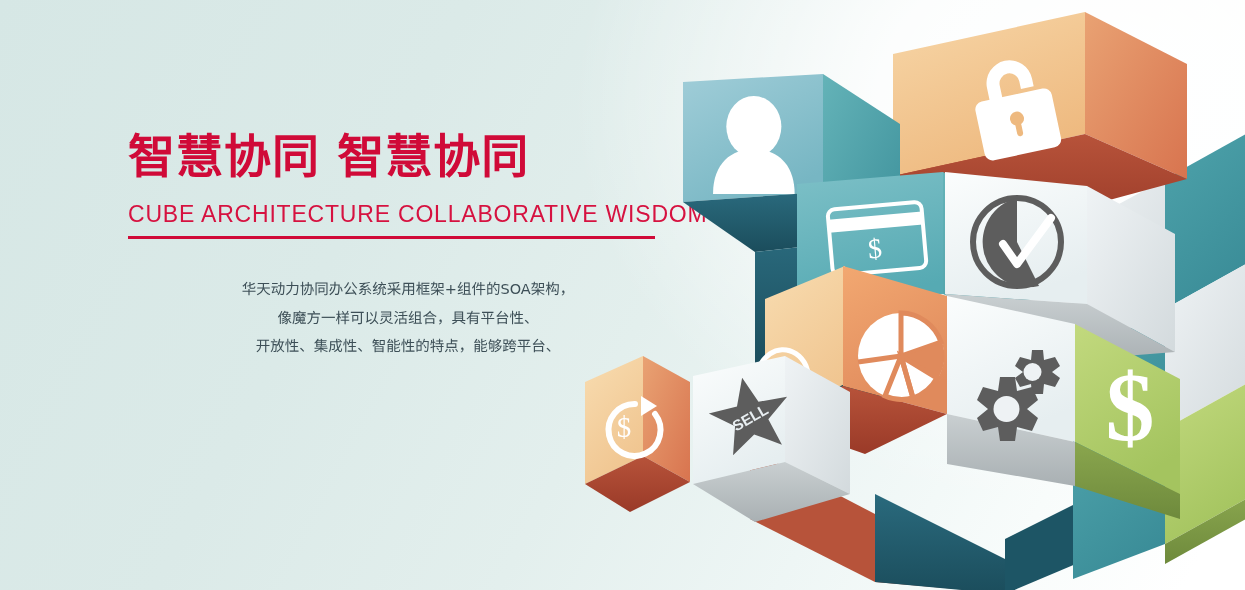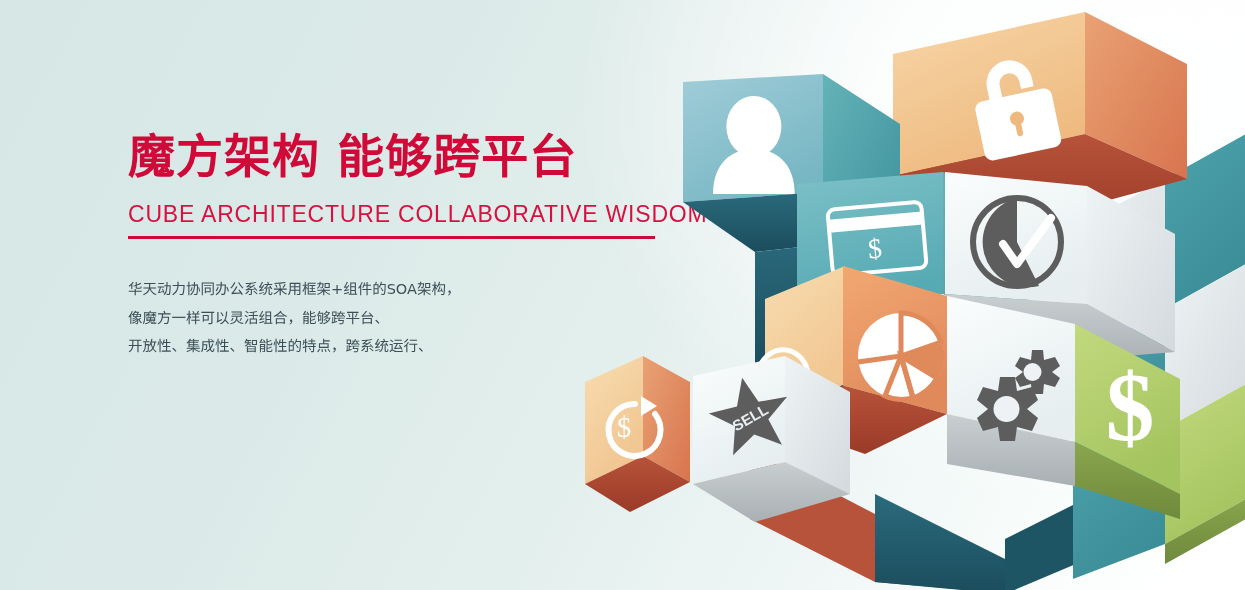--- a/index.html
+++ b/index.html
@@ -47,7 +47,7 @@
 <div class="banner">
 
   <div class="textblock">
-    <h1 class="title">魔方架构 能够跨平台</h1>
+    <h1 class="title">智慧协同 智慧协同</h1>
     <p class="subtitle">CUBE ARCHITECTURE COLLABORATIVE WISDOM</p>
     <hr class="rule">
     <div class="body-copy">

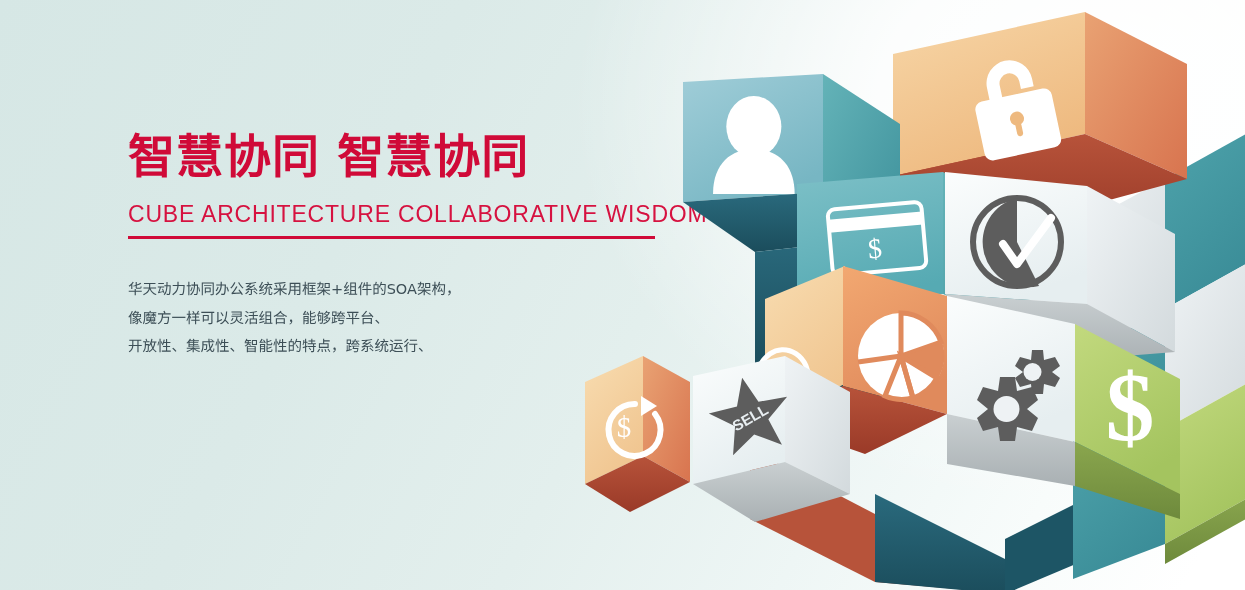--- a/index.html
+++ b/index.html
@@ -32,7 +32,7 @@
   }
   .body-copy{
     margin:36px 0 0 0;color:#3d4f57;font-size:14.5px;line-height:1.95;
-    font-family:"DejaVu Sans","Liberation Sans",sans-serif;font-weight:500;
+    font-family:"DejaVu Sans","Liberation Sans",sans-serif;font-weight:500;text-align:center;
   }
   .body-copy div{white-space:nowrap;}
 

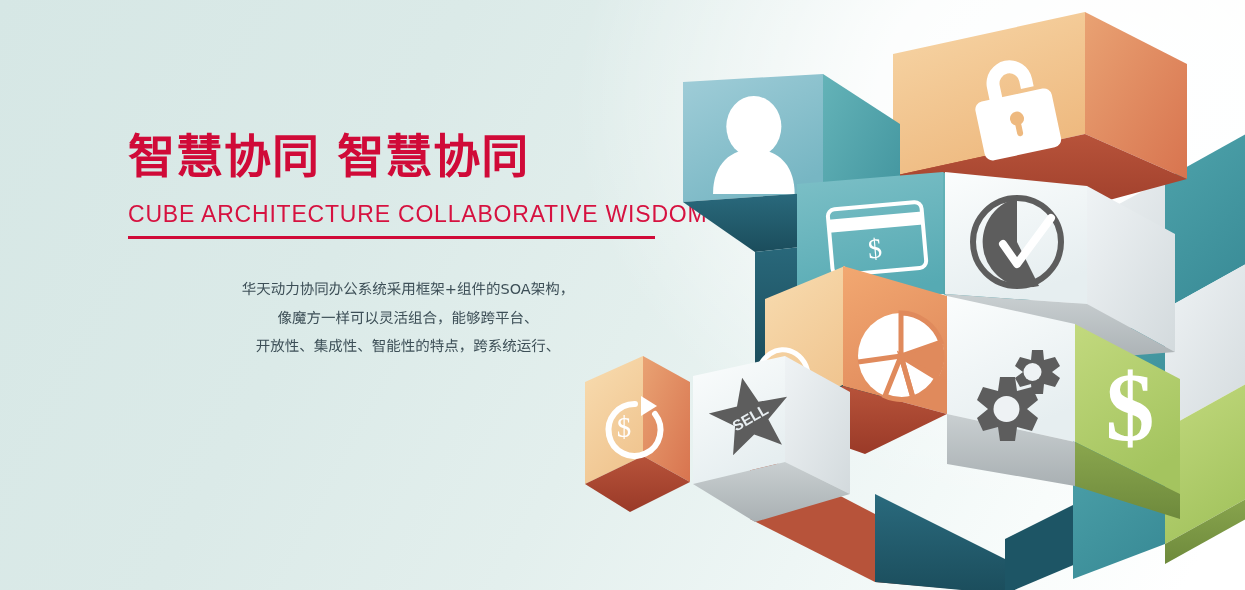--- a/index.html
+++ b/index.html
@@ -52,7 +52,7 @@
     <hr class="rule">
     <div class="body-copy">
       <div>华天动力协同办公系统采用框架+组件的SOA架构，</div>
-      <div>像魔方一样可以灵活组合，能够跨平台、</div>
+      <div>像魔方一样可以灵活组合，具有平台性、</div>
       <div>开放性、集成性、智能性的特点，跨系统运行、</div>
     </div>
   </div>

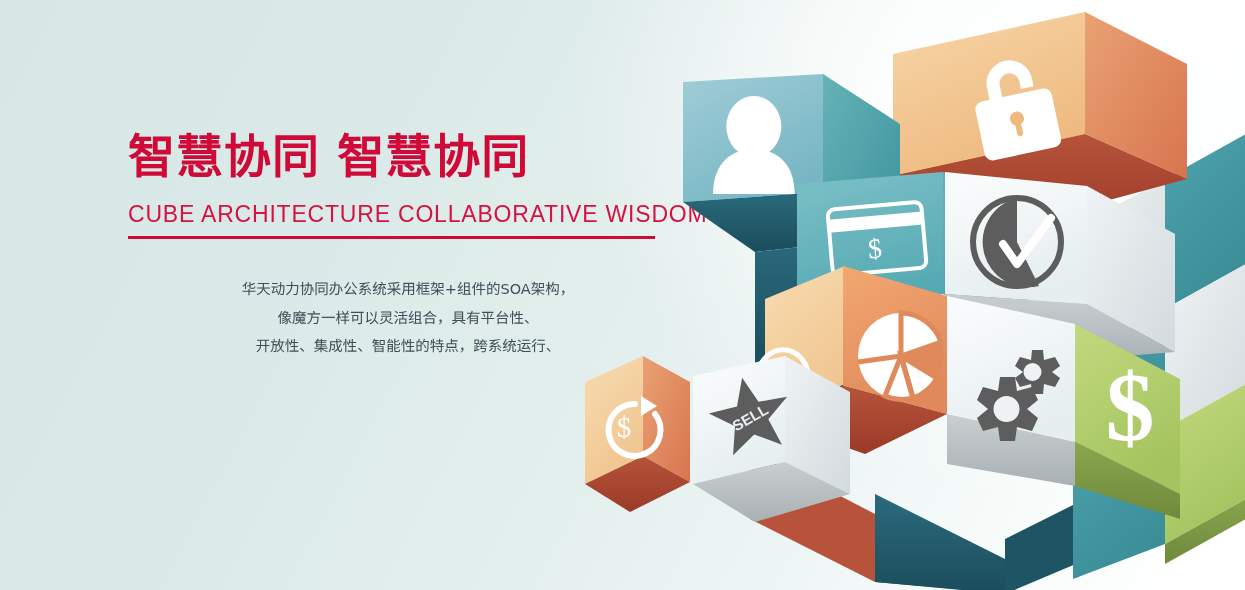--- a/index.html
+++ b/index.html
@@ -53,7 +53,7 @@
     <div class="body-copy">
       <div>华天动力协同办公系统采用框架+组件的SOA架构，</div>
       <div>像魔方一样可以灵活组合，具有平台性、</div>
-      <div>开放性、集成性、智能性的特点，跨系统运行、</div>
+      <div>开放性、集成性、智能性的特点，能够跨平台、</div>
     </div>
   </div>
 

